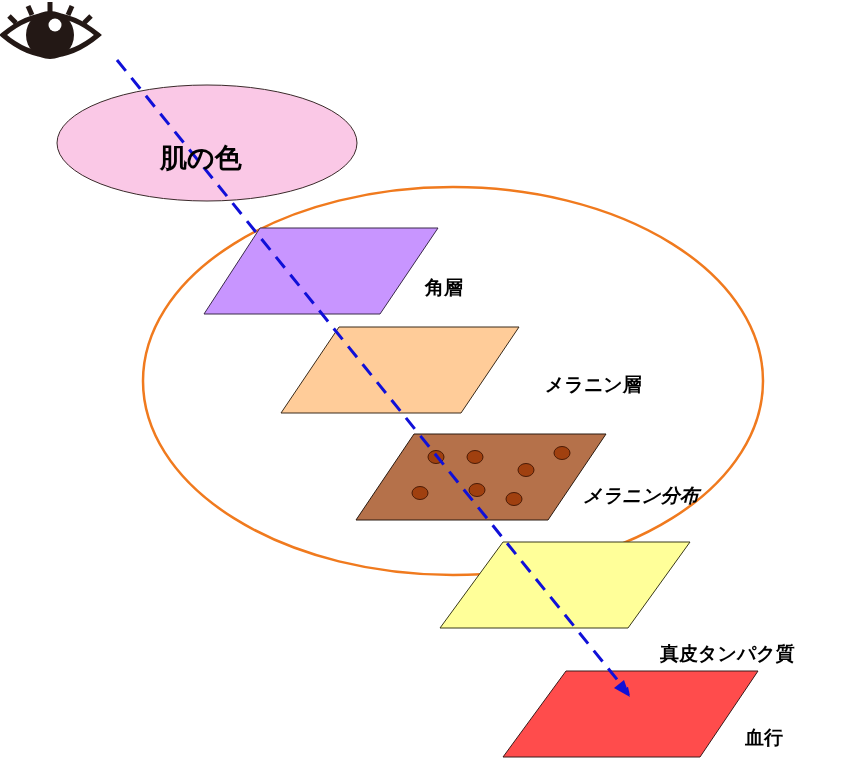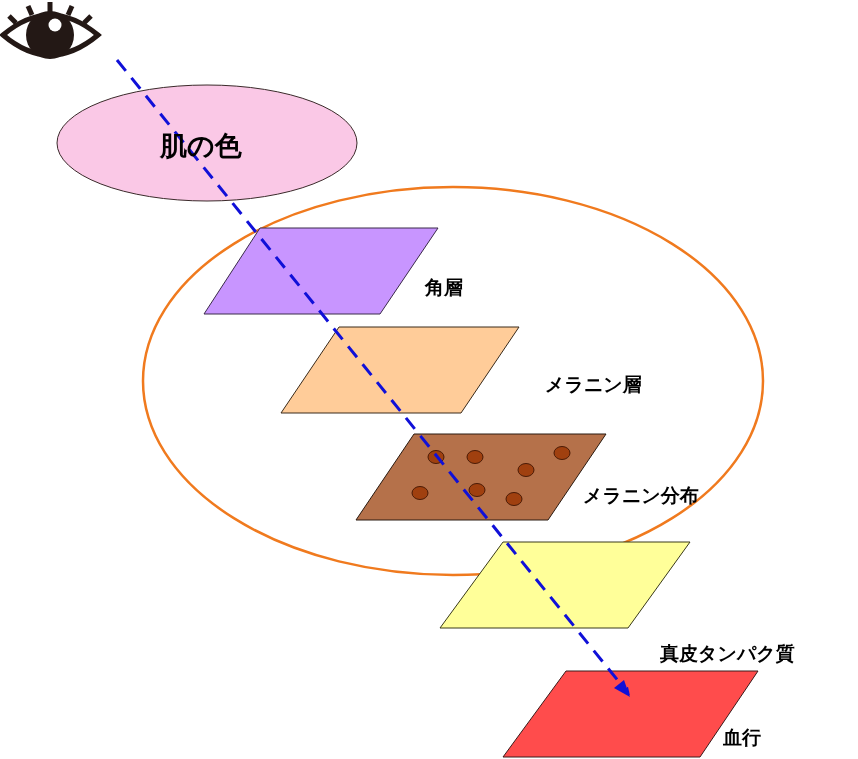--- a/index.html
+++ b/index.html
@@ -55,7 +55,7 @@
   <polygon points="630,697 614,688 624,680" fill="#1010D8"></polygon>
 </svg>
 
-<div class="label title-label" style="left:160px; top:128px;">肌の色</div>
+<div class="label title-label" style="left:160px; top:140px;">肌の色</div>
 
 <div class="label layer-label" style="left:425px; top:275px;">角層</div>
 

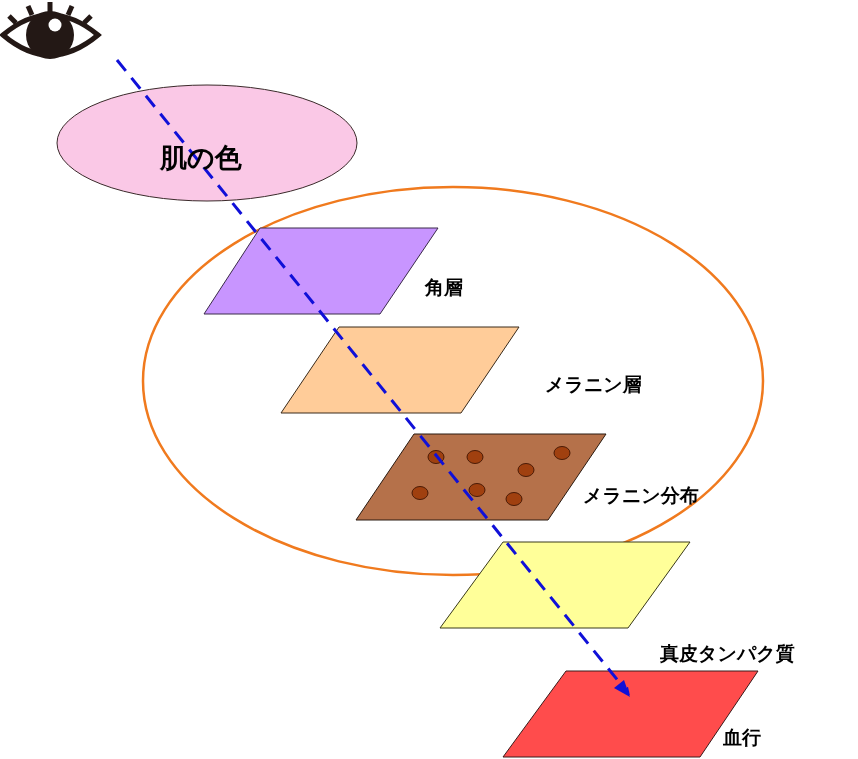--- a/index.html
+++ b/index.html
@@ -61,7 +61,7 @@
 
 <div class="label layer-label" style="left:497px; top:372px;margin-left:48px;">メラニン層</div>
 
-<div class="label layer-label" style="left:583px; top:483px;">メラニン分布</div>
+<div class="label layer-label" style="left:583px; top:483px;font-style:italic;">メラニン分布</div>
 
 <div class="label layer-label" style="left:660px; top:596px;margin-top:45px;">真皮タンパク質</div>
 

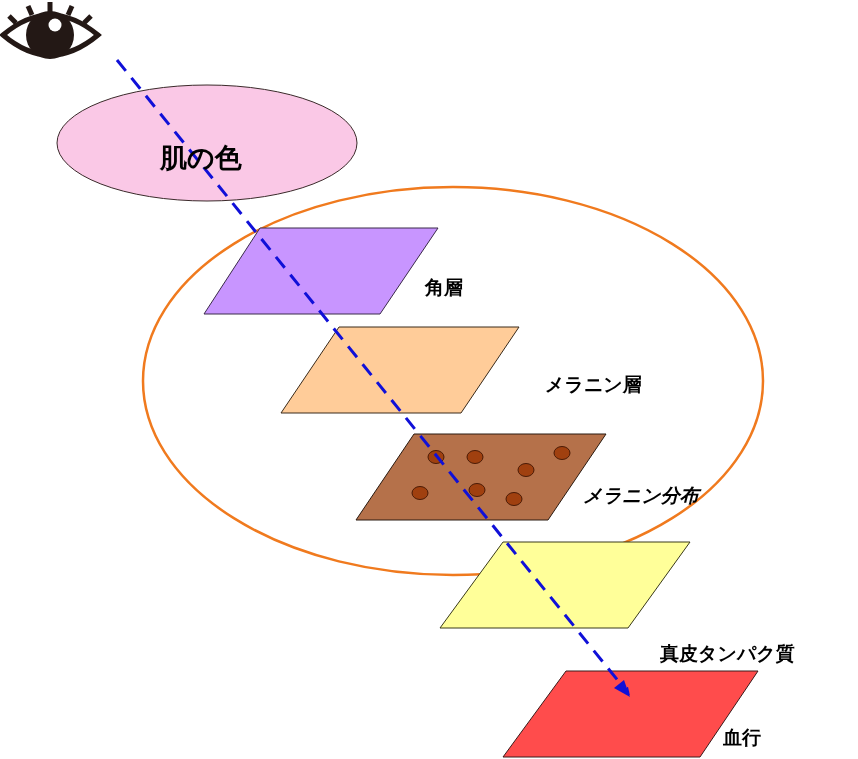--- a/index.html
+++ b/index.html
@@ -65,6 +65,6 @@
 
 <div class="label layer-label" style="left:660px; top:596px;margin-top:45px;">真皮タンパク質</div>
 
-<div class="label layer-label" style="left:723px; top:725px;">血行</div>
+<div class="label layer-label" style="left:745px; top:725px;">血行</div>
 
 </body></html>

